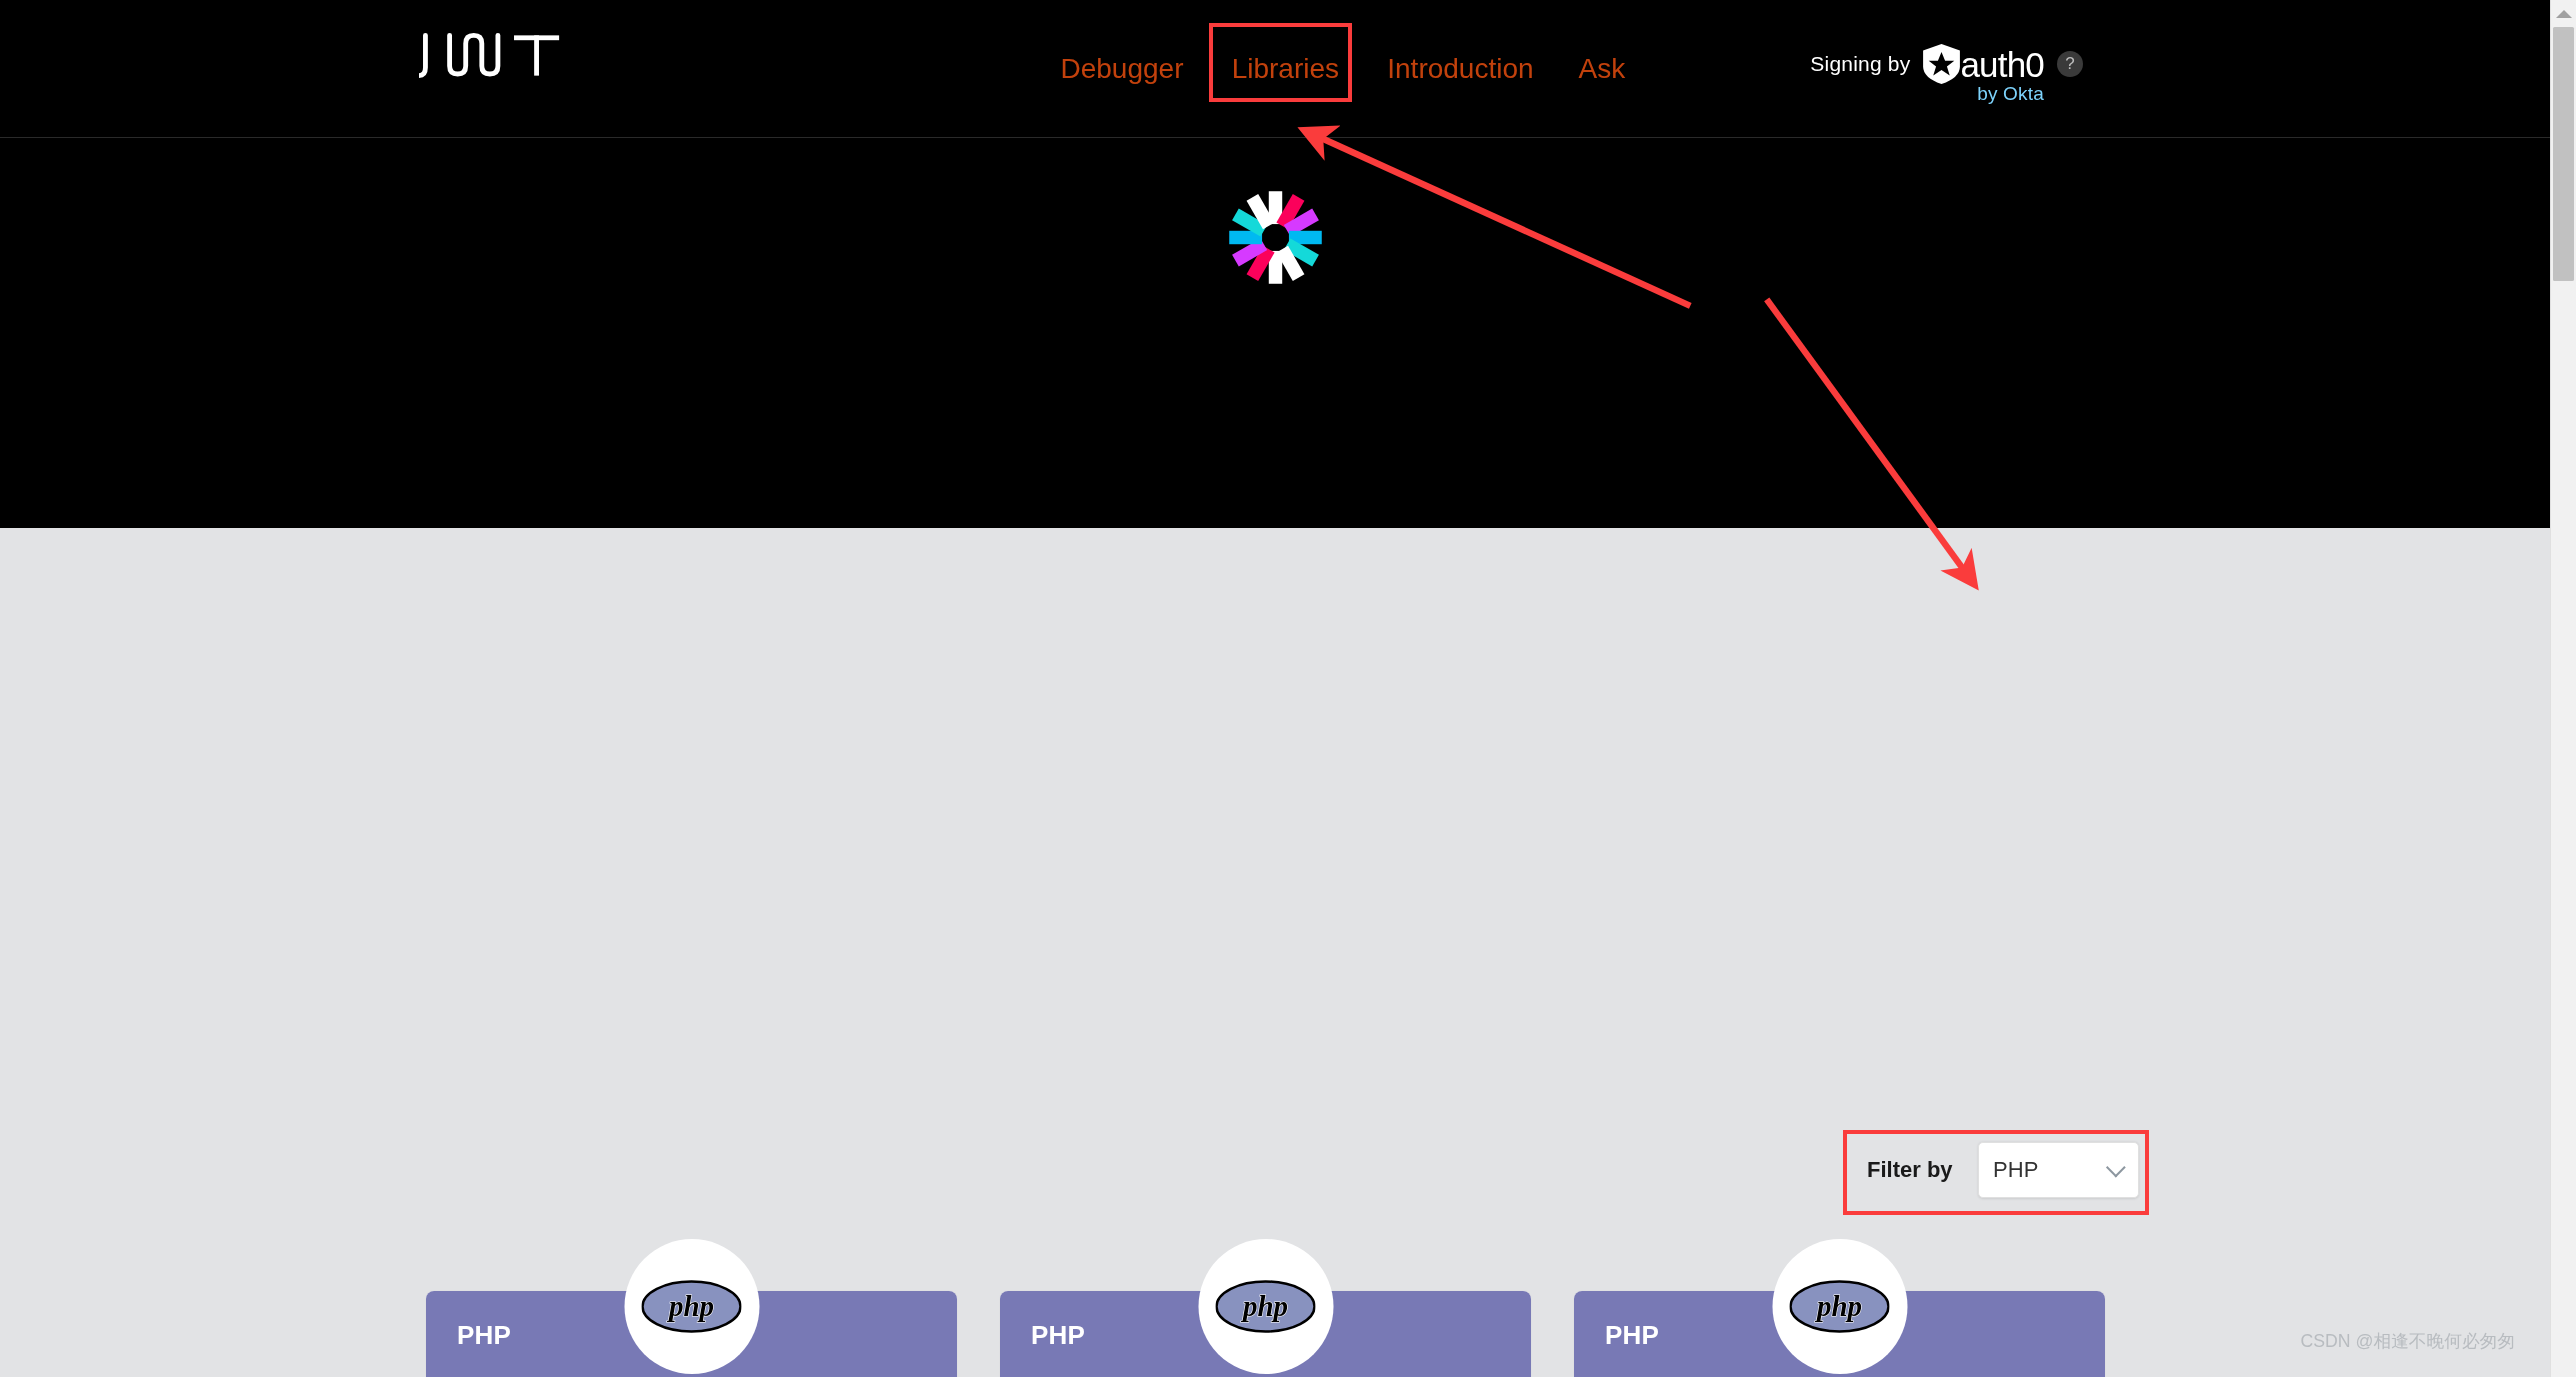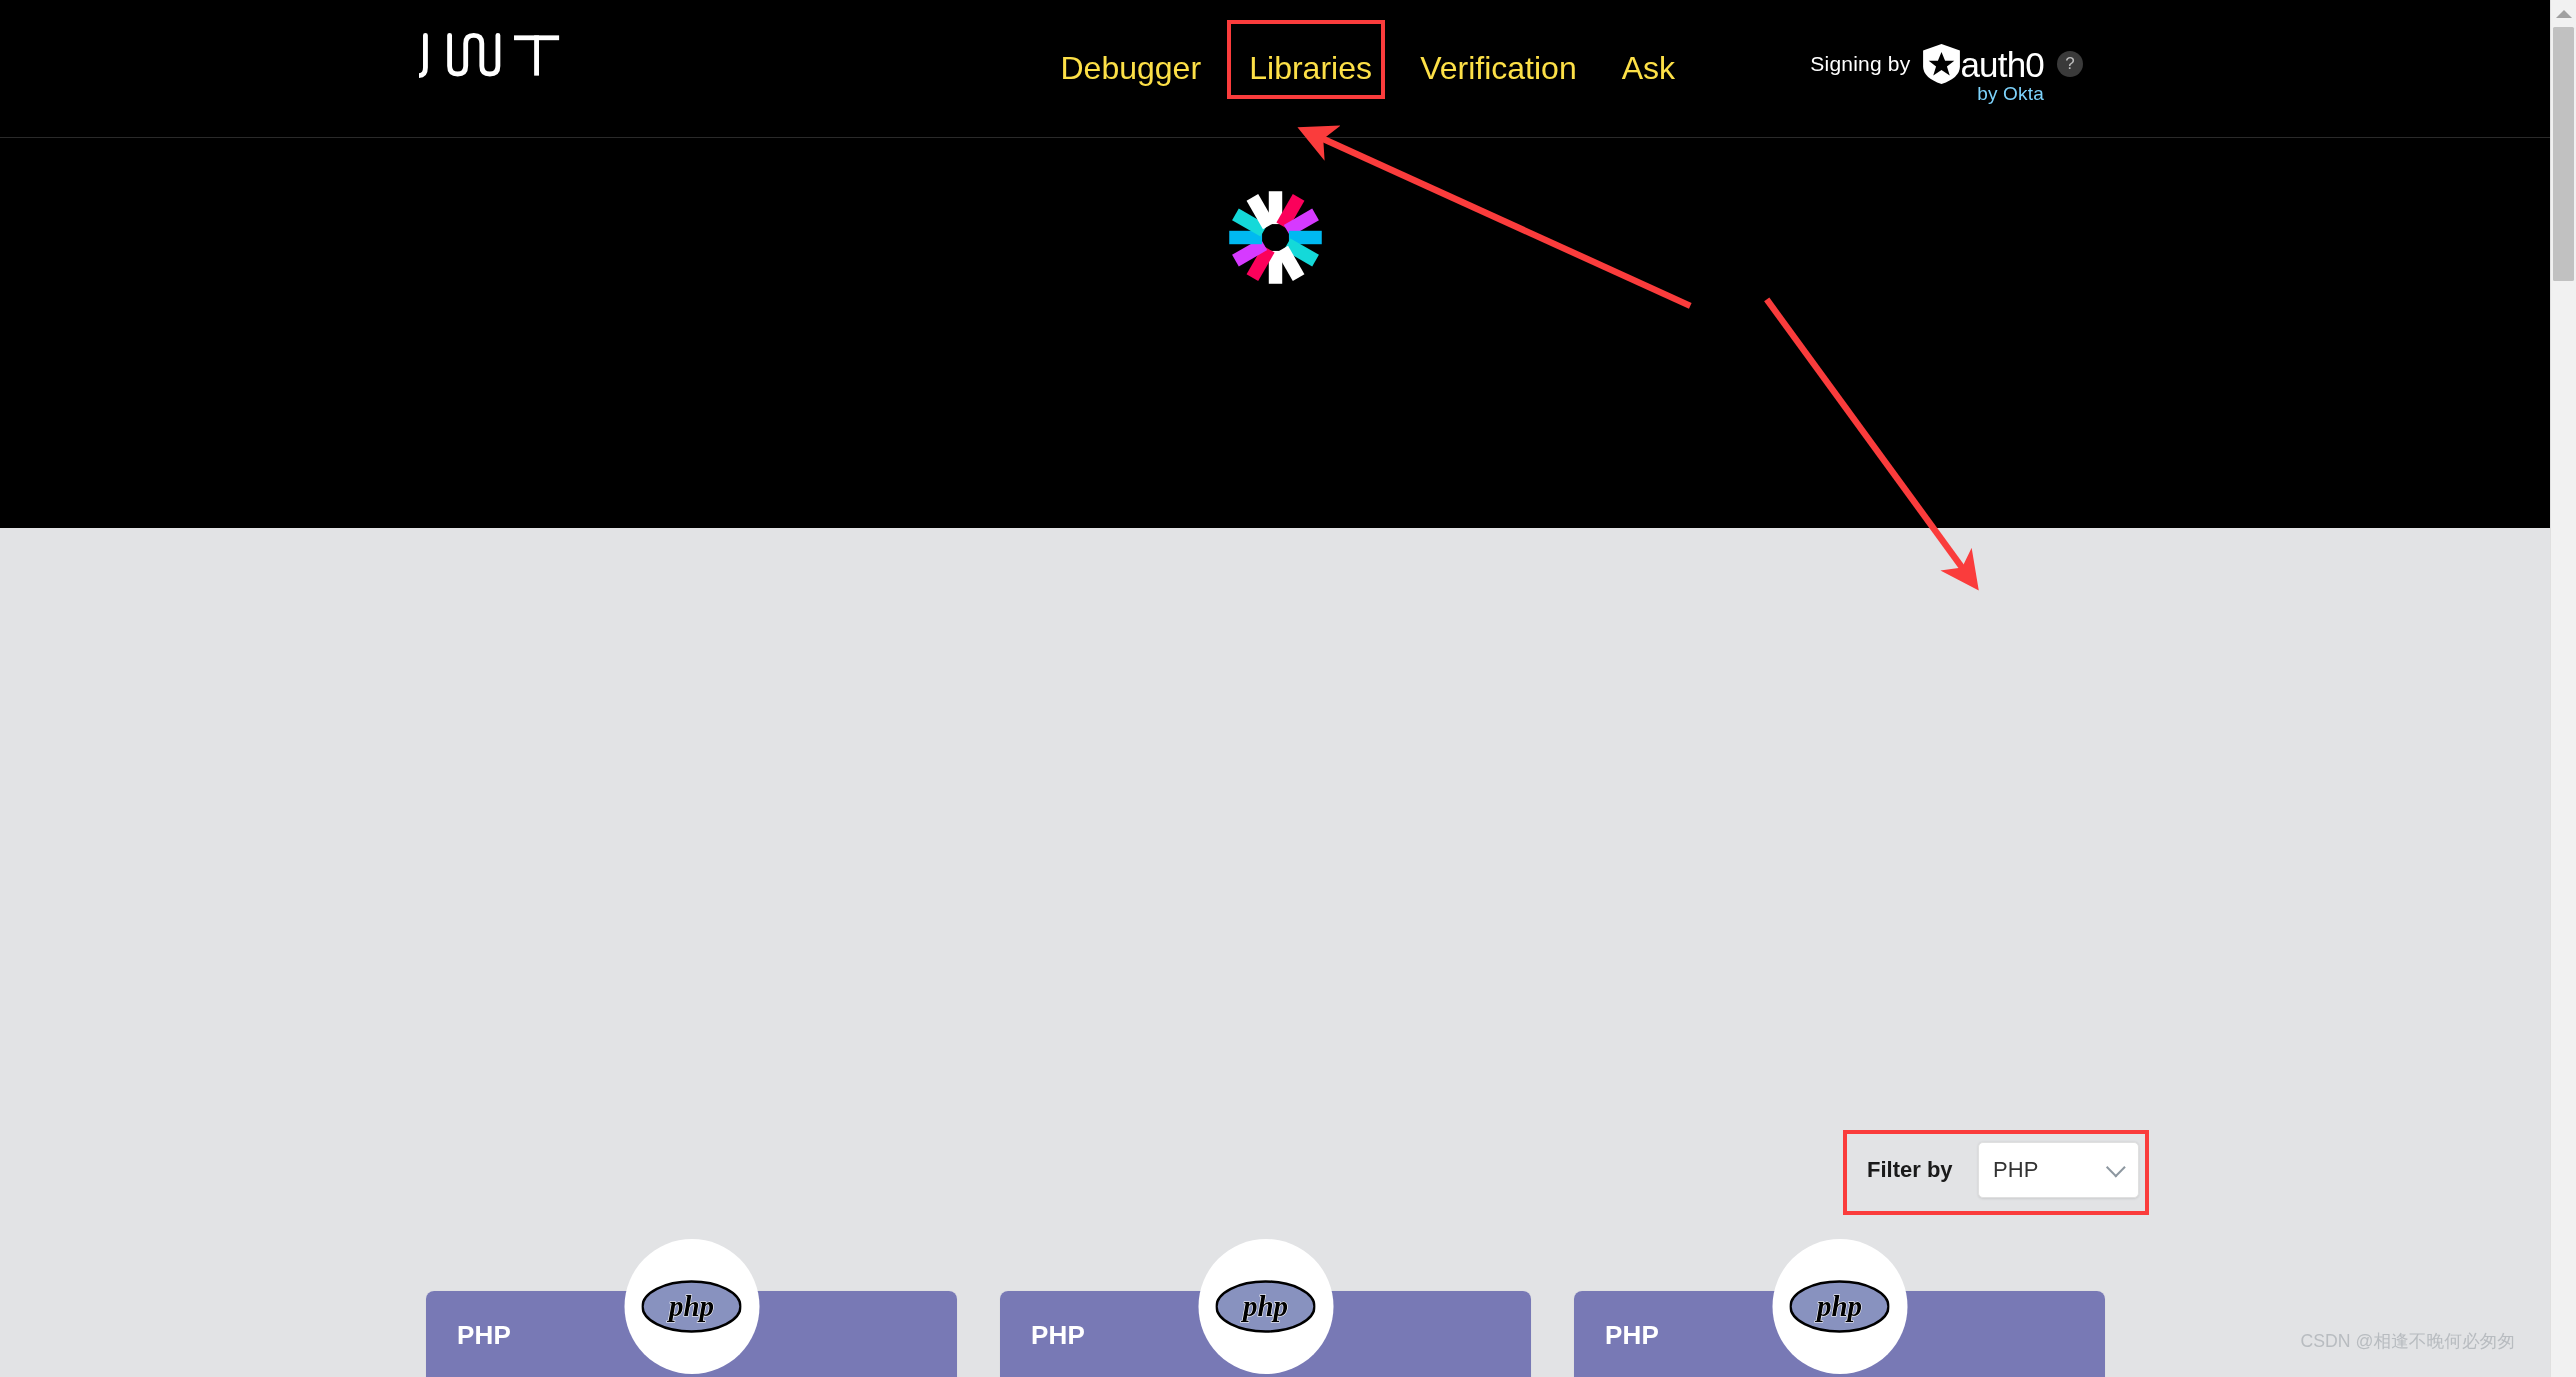--- a/index.html
+++ b/index.html
@@ -46,8 +46,8 @@
     display: flex; align-items: center; gap: 0px;
   }
   .nav-link {
-    color: #fde047;
-    font-size: 32px;
+    color: #c2410c;
+    font-size: 28px;
     padding: 0 22.5px;
     line-height: 1.2;
     text-decoration: none;

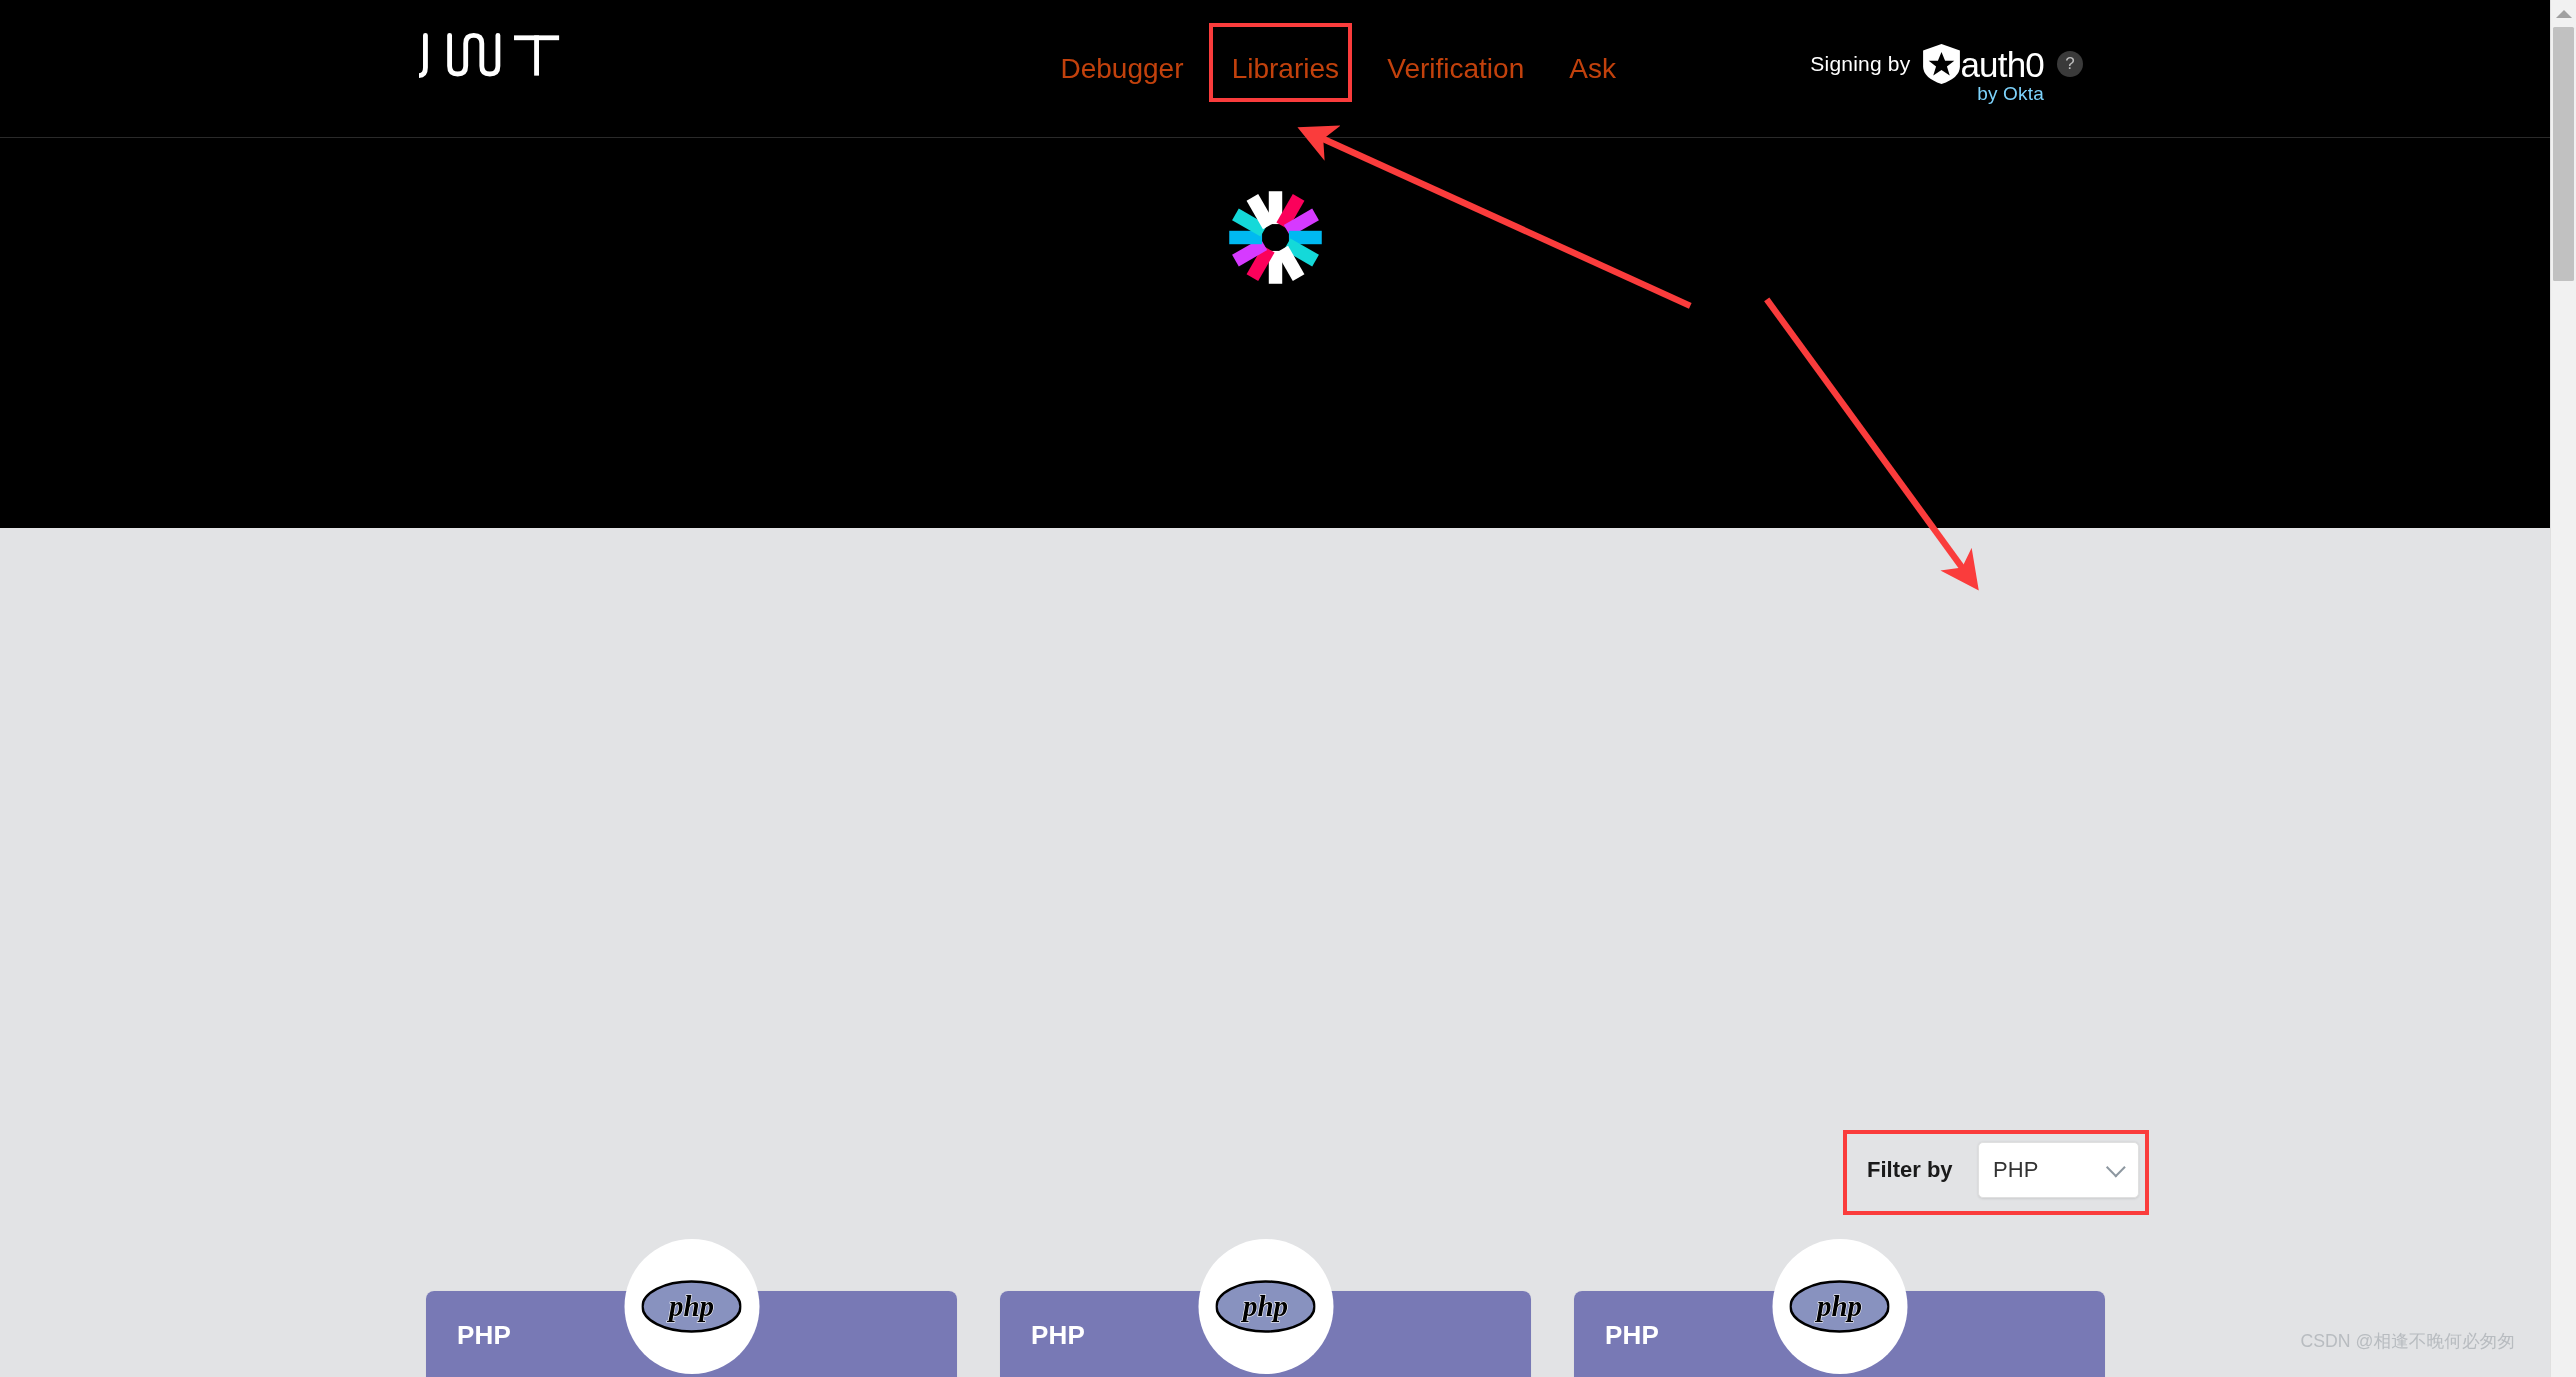--- a/index.html
+++ b/index.html
@@ -247,7 +247,7 @@
           <span class="hl-box"></span>
           <a class="nav-link" href="#">Libraries</a>
         </span>
-        <a class="nav-link" href="#">Verification</a>
+        <a class="nav-link" href="#">Introduction</a>
         <a class="nav-link" href="#">Ask</a>
       </div>
 

